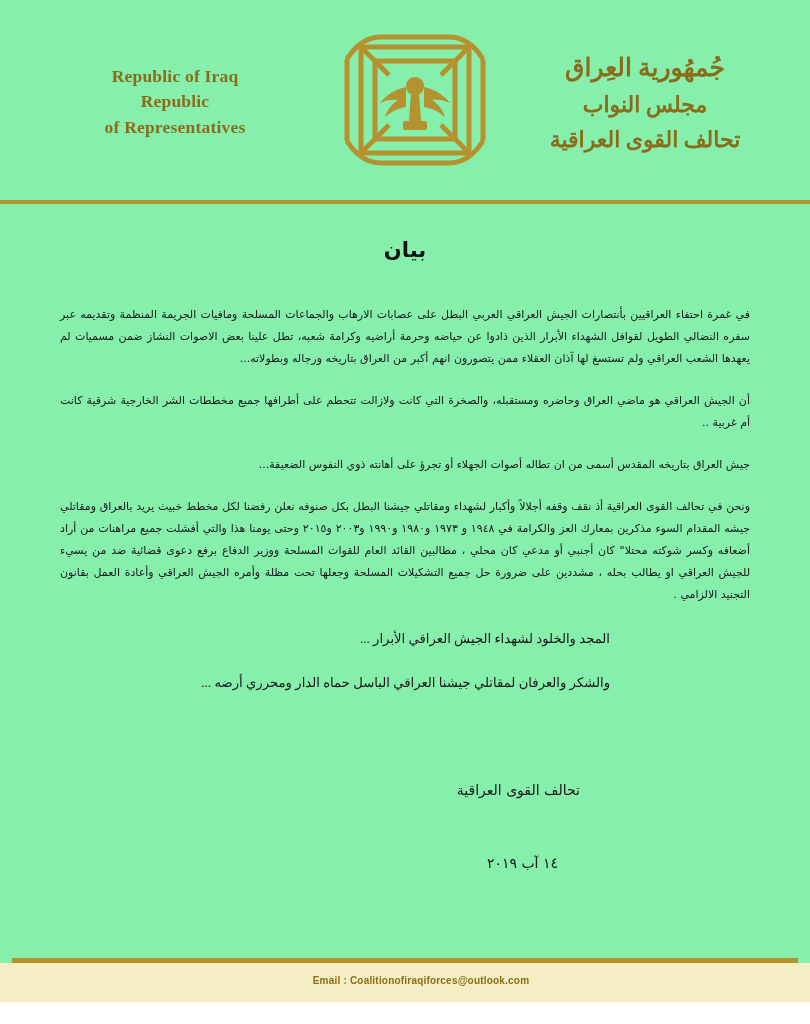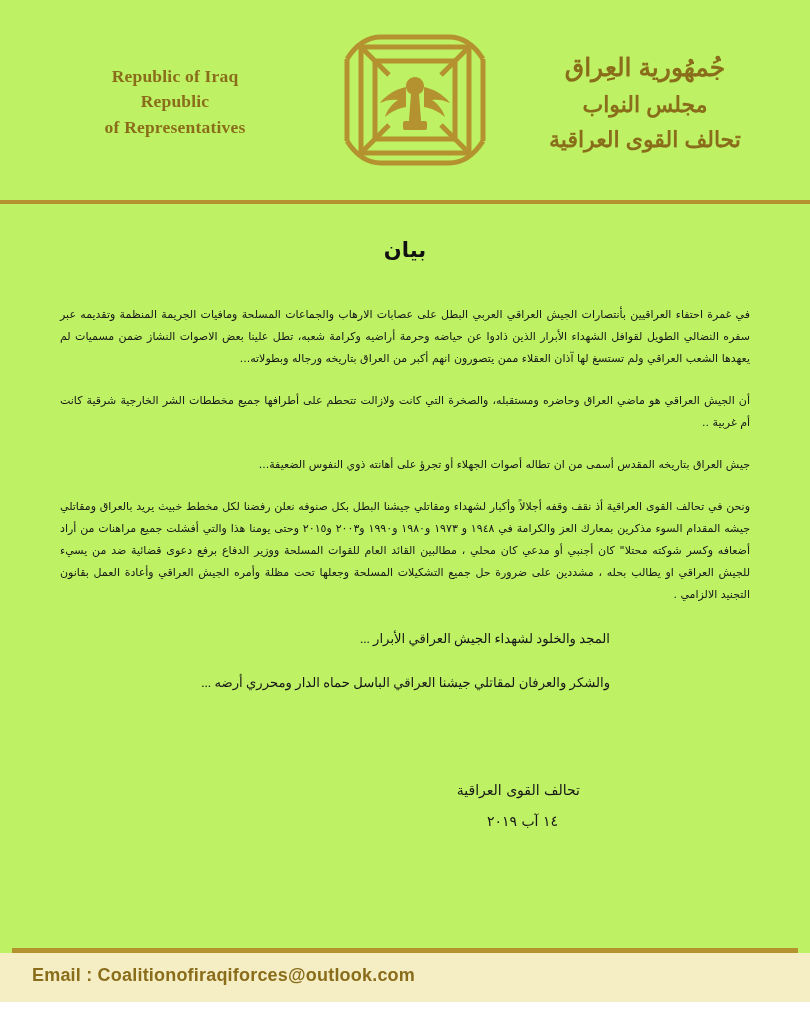--- a/index.html
+++ b/index.html
@@ -17,7 +17,7 @@
     position: relative;
     width: 810px;
     height: 1024px;
-    background: #bef264;
+    background: #86efac;
     box-sizing: border-box;
     overflow: hidden;
   }

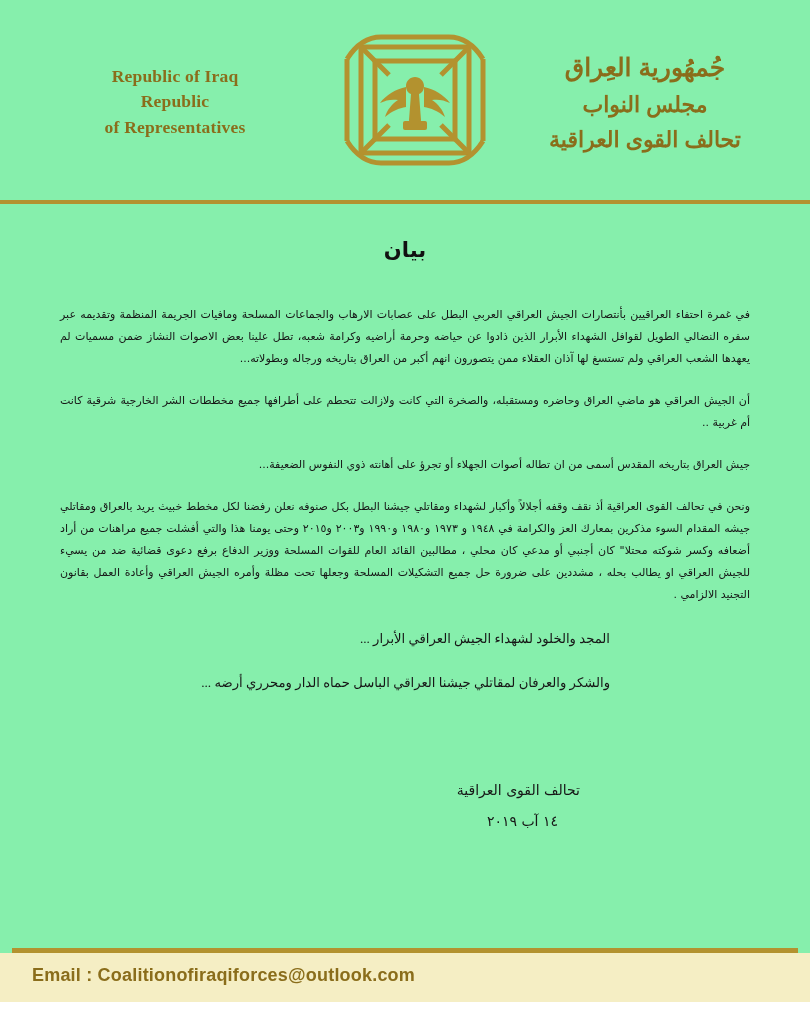--- a/index.html
+++ b/index.html
@@ -62,7 +62,7 @@
     text-align: center;
     color: #8a6d1b;
     direction: rtl;
-    font-family: Liberation Sans, sans-serif;
+    font-family: Liberation Serif, serif;
     margin-top: 6px;
   }
   .lh-right .ln1 {

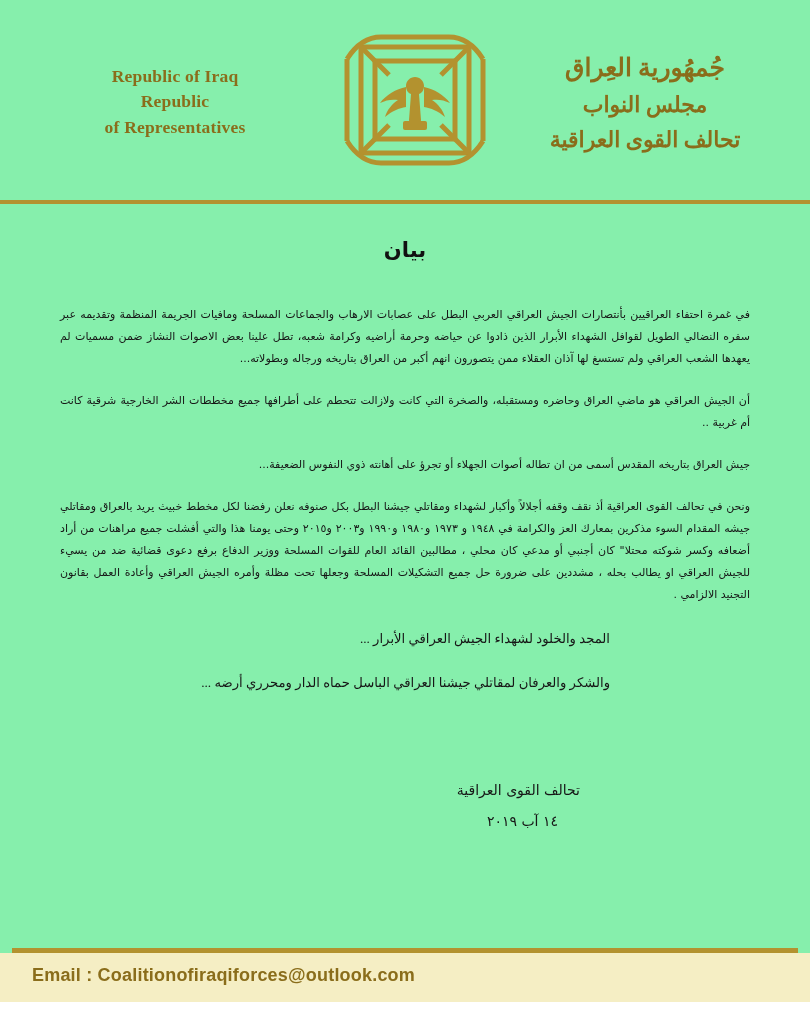--- a/index.html
+++ b/index.html
@@ -130,6 +130,7 @@
   }
   .sign-block .date {
     padding-right: 22px;
+    margin-top: 42px;
   }
 
   

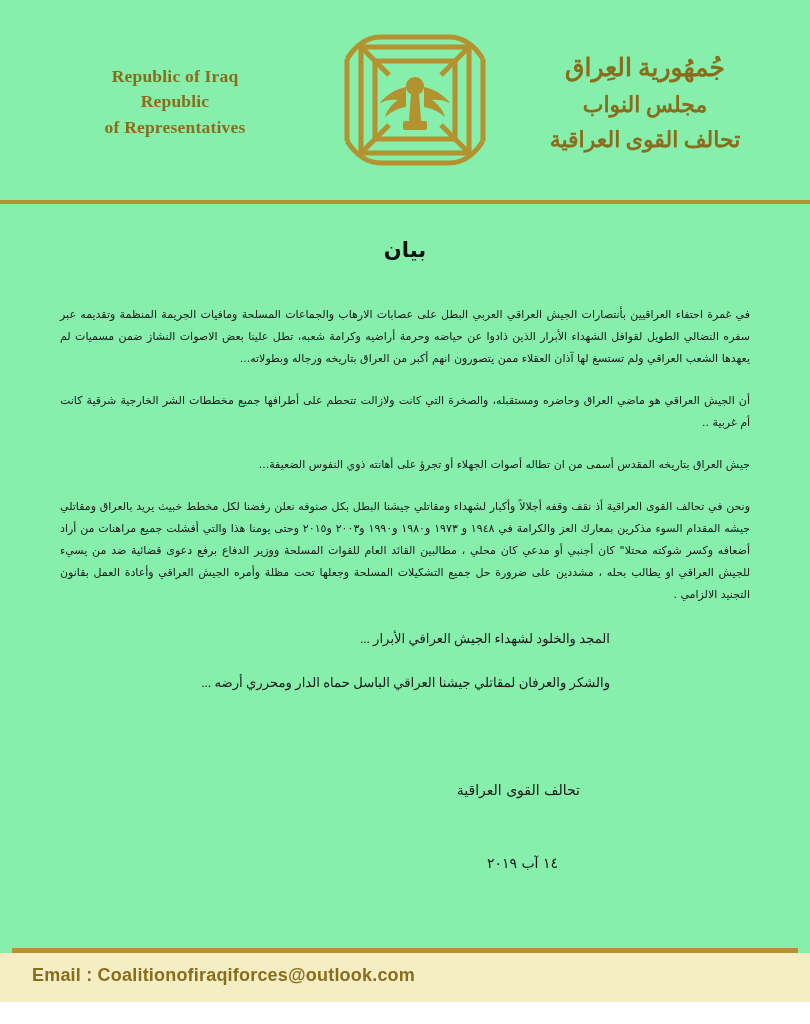--- a/index.html
+++ b/index.html
@@ -151,12 +151,12 @@
   }
   .footer-email {
     direction: ltr;
-    text-align: left;
+    text-align: center;
     padding-left: 32px;
     color: #8a6d1b;
     font-family: "Liberation Sans", sans-serif;
     font-weight: bold;
-    font-size: 18px;
+    font-size: 10px;
     letter-spacing: .2px;
   }
   .footer-strip {

